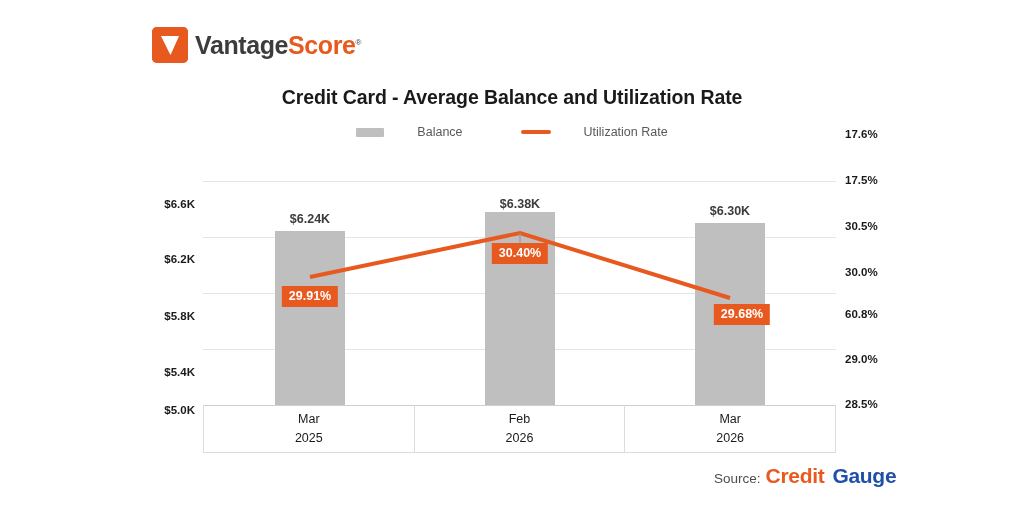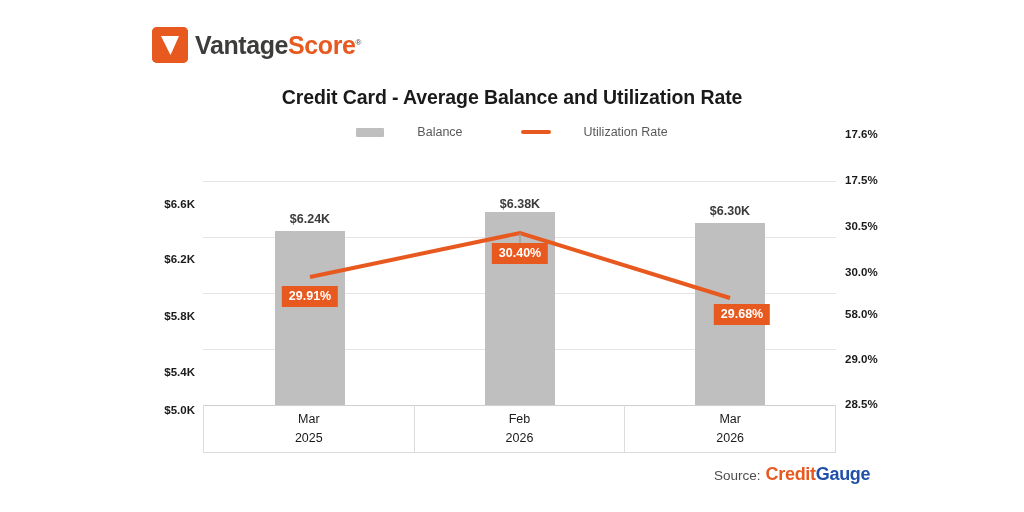--- a/index.html
+++ b/index.html
@@ -226,7 +226,7 @@
     <div class="ylabel-right" style="top:180px">17.5%</div>
     <div class="ylabel-right" style="top:226px">30.5%</div>
     <div class="ylabel-right" style="top:272px">30.0%</div>
-    <div class="ylabel-right" style="top:314px">58.0%</div>
+    <div class="ylabel-right" style="top:314px">60.8%</div>
     <div class="ylabel-right" style="top:359px">29.0%</div>
     <div class="ylabel-right" style="top:404px">28.5%</div>
   </div>

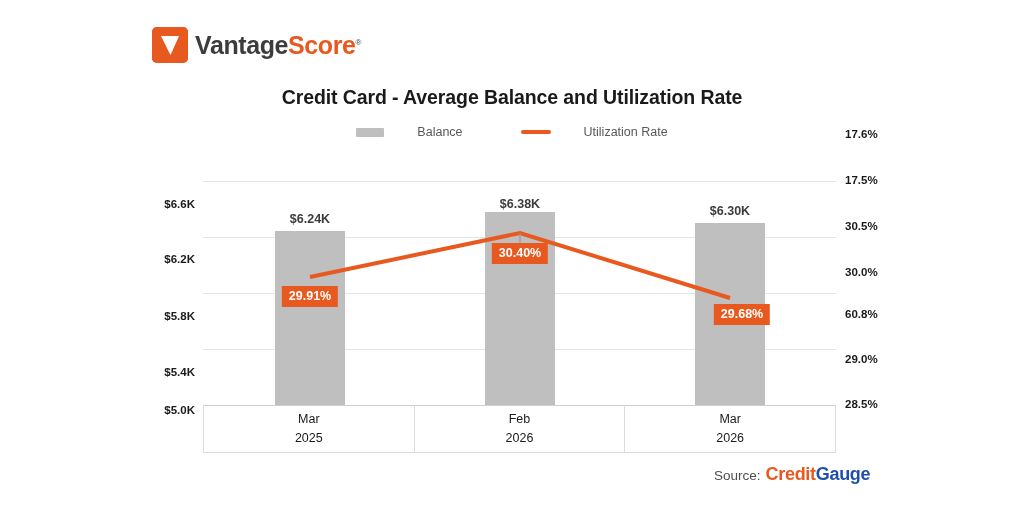--- a/index.html
+++ b/index.html
@@ -176,8 +176,8 @@
   }
   #source-label { color: #4d4d4d; margin-right: 5px; }
   #source-logo {
-    font-size: 18px; font-weight: bold; letter-spacing: -0.3px;
-    white-space: nowrap; display: flex; align-items: center;
+    font-size: 21px; font-weight: bold; letter-spacing: -0.3px;
+    white-space: nowrap; display: flex; align-items: center; gap: 8px;
   }
   .src-credit { color: #e8591f; position: relative; }
   .src-gauge { color: #1f4fa8; }

